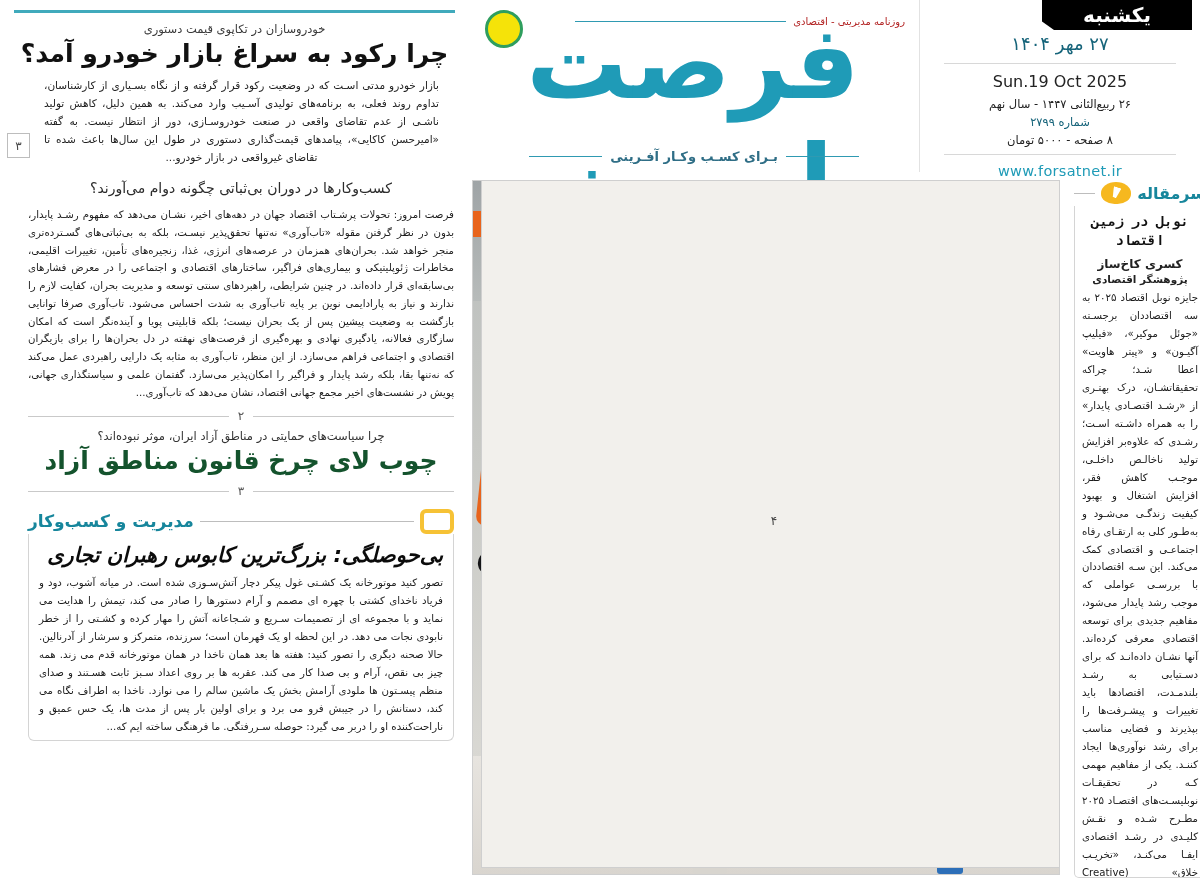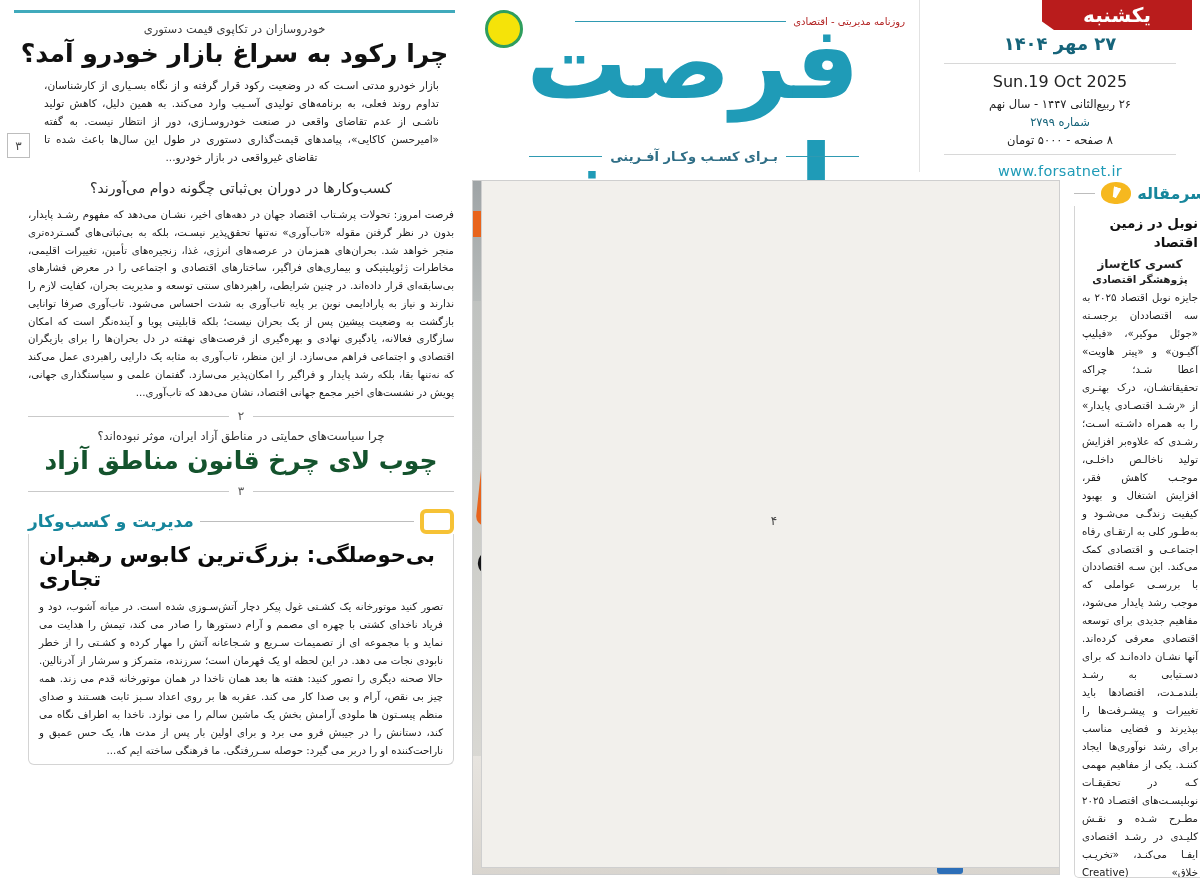--- a/index.html
+++ b/index.html
@@ -50,7 +50,7 @@
   .info-col { position:absolute; right:0; top:0; width:281px; height:172px;
               border-left:1px solid #e2e2e2; text-align:center; }
   .day-banner { position:relative; margin:0 8px 0 auto; width:150px; height:30px;
-                background:#b91c1c; color:#fff; font-size:20px; font-weight:bold;
+                background:#000000; color:#fff; font-size:20px; font-weight:bold;
                 display:flex; align-items:center; justify-content:center;
                 clip-path: polygon(0 0, 100% 0, 100% 100%, 12px 100%, 0 72%); }
   .date-fa { font-size:18px; font-weight:bold; color:#16647a; margin-top:3px; letter-spacing:1px;}

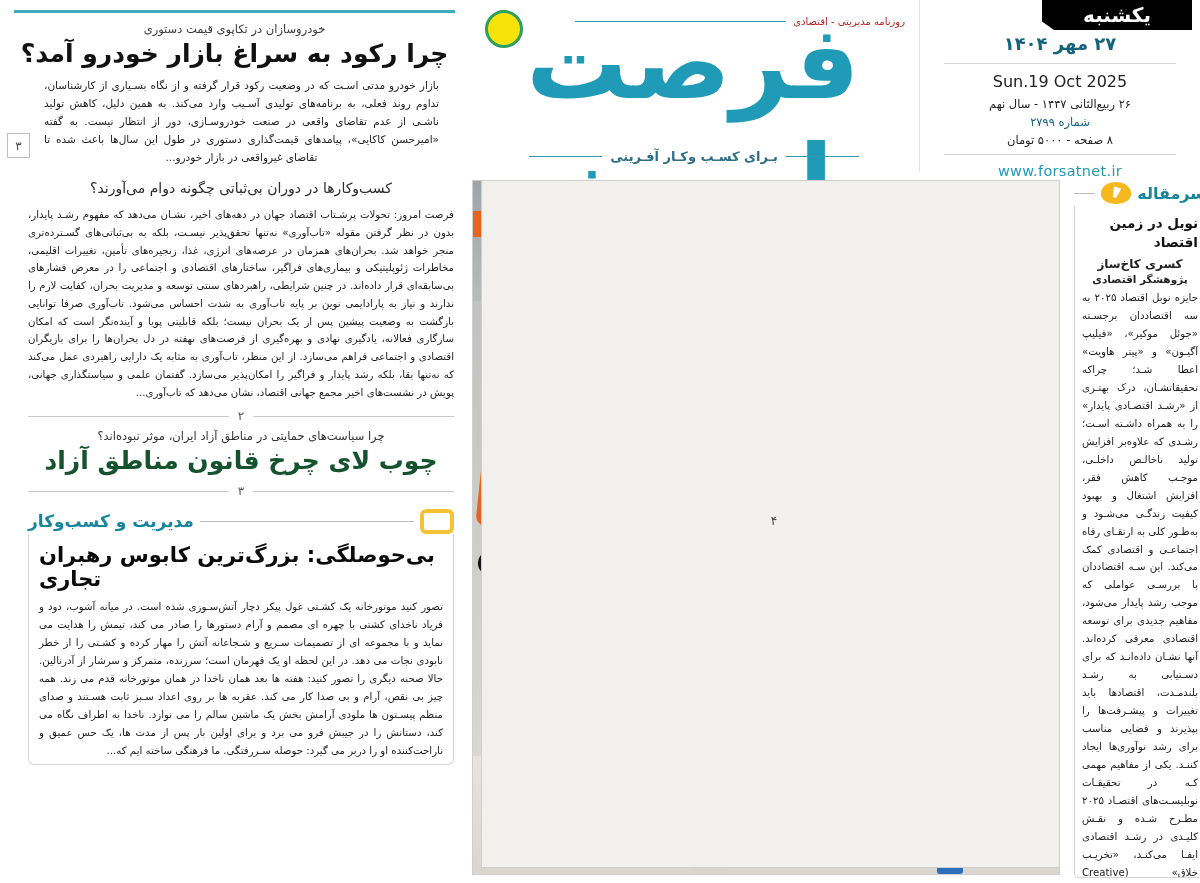--- a/index.html
+++ b/index.html
@@ -53,7 +53,7 @@
                 background:#000000; color:#fff; font-size:20px; font-weight:bold;
                 display:flex; align-items:center; justify-content:center;
                 clip-path: polygon(0 0, 100% 0, 100% 100%, 12px 100%, 0 72%); }
-  .date-fa { font-size:18px; font-weight:bold; color:#16647a; margin-top:3px; letter-spacing:1px;}
+  .date-fa { font-size:18px; font-weight:normal; color:#16647a; margin-top:3px; letter-spacing:1px;}
   .info-hr { height:1px; background:#d8d8d8; margin:9px 24px 8px 24px; }
   .date-en { font-size:16px; color:#222; margin-bottom:6px; }
   .info-line { font-size:11.5px; color:#16647a; margin-bottom:4px; }

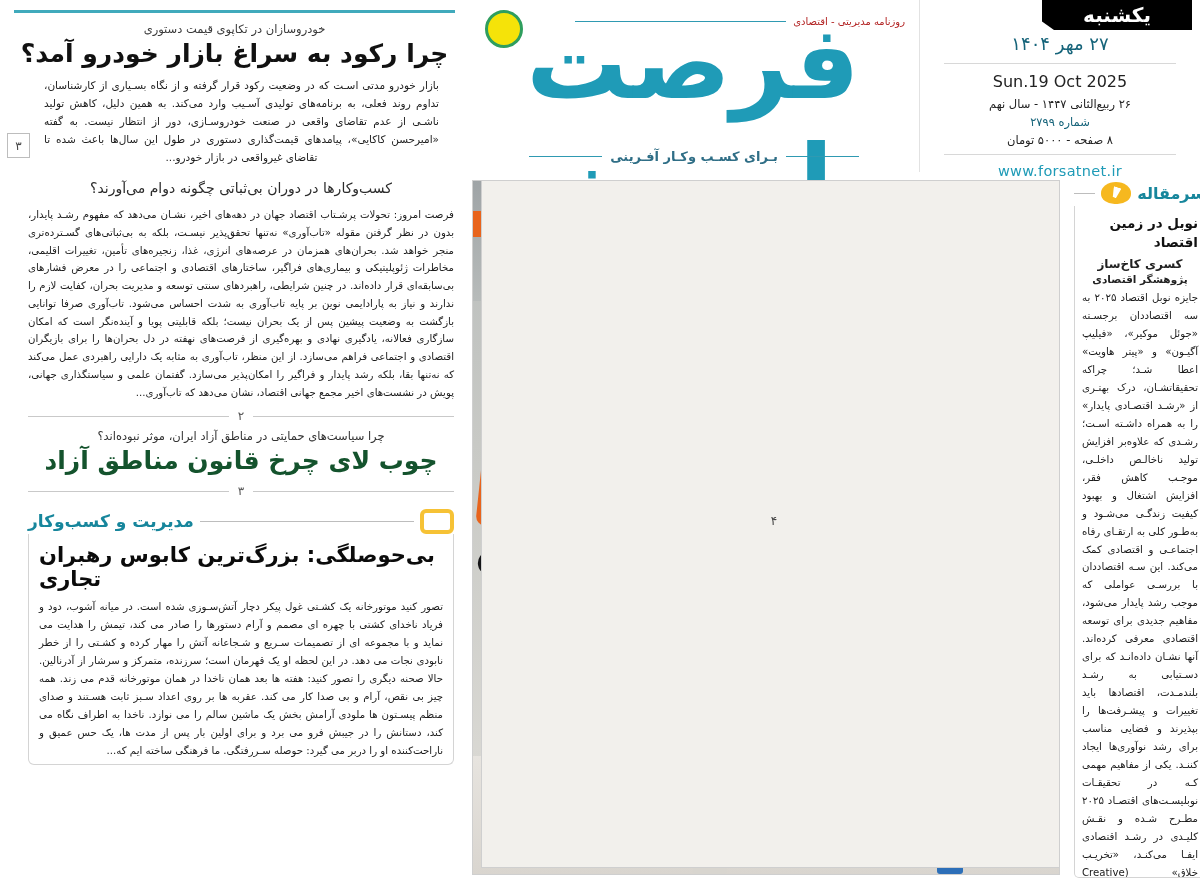--- a/index.html
+++ b/index.html
@@ -77,8 +77,8 @@
                    background:#fff; transform:rotate(18deg); clip-path:polygon(0 0,100% 0,70% 100%,30% 100%); }
   .edit-box { border:1px solid #d4d4d4; border-top:none; border-radius:0 0 5px 5px;
               margin-top:0; padding:8px 7px 6px 7px; height:672px; overflow:hidden; }
-  .edit-title { font-size:13.5px; font-weight:bold; color:#111; 
-                line-height:1.4; margin-bottom:4px; }
+  .edit-title { font-size:13.5px; font-weight:bold; color:#111; text-align:center;
+                line-height:1.4; margin-bottom:4px;font-family:Liberation Mono, monospace; }
   .edit-author { font-size:12px; font-weight:bold; color:#222; text-align:center; line-height:1.45;}
   .edit-role { font-size:10.5px; font-weight:bold; color:#222; text-align:center; margin-bottom:4px;}
   .edit-body { font-size:10.2px; line-height:1.76; color:#1b1b1b; text-align:justify; }

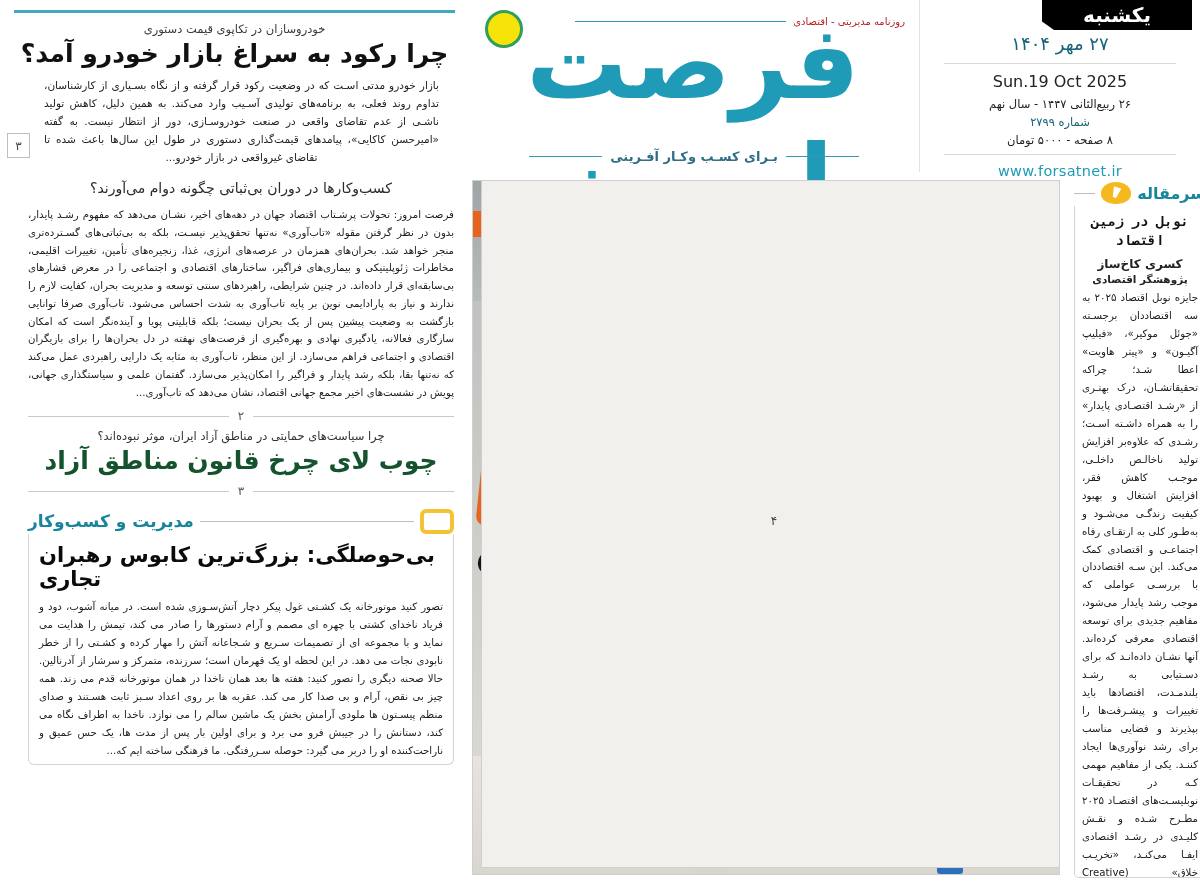--- a/index.html
+++ b/index.html
@@ -140,8 +140,8 @@
                      background:#fff; border-radius:2px; }
   .mb-box { border:1px solid #d4d4d4; border-top:none; border-radius:0 0 6px 6px;
             padding:9px 10px 4px 10px; }
-  .mb-title { font-size:21px; font-weight:bold; color:#0b0b0b; text-align:left;
-              margin-bottom:7px; letter-spacing:-.6px;}
+  .mb-title { font-size:21px; font-weight:bold; color:#0b0b0b; text-align:right;
+              margin-bottom:7px; letter-spacing:-.6px;font-style:italic;}
   .mb-body { font-size:10.2px; line-height:1.76; color:#1b1b1b; text-align:justify; }
 </style>
 </head>

